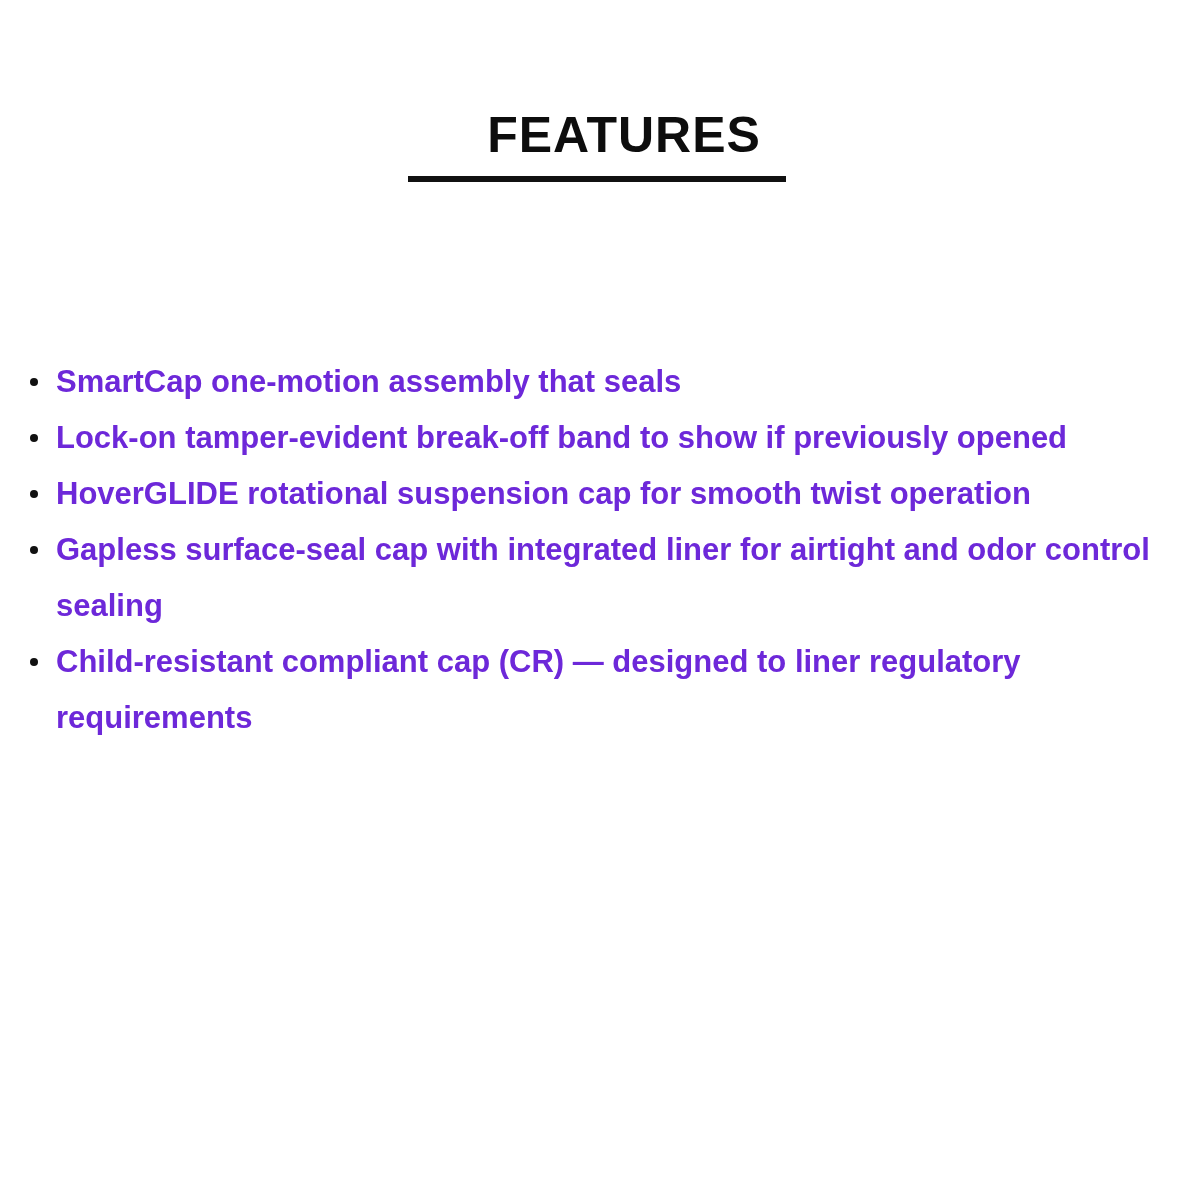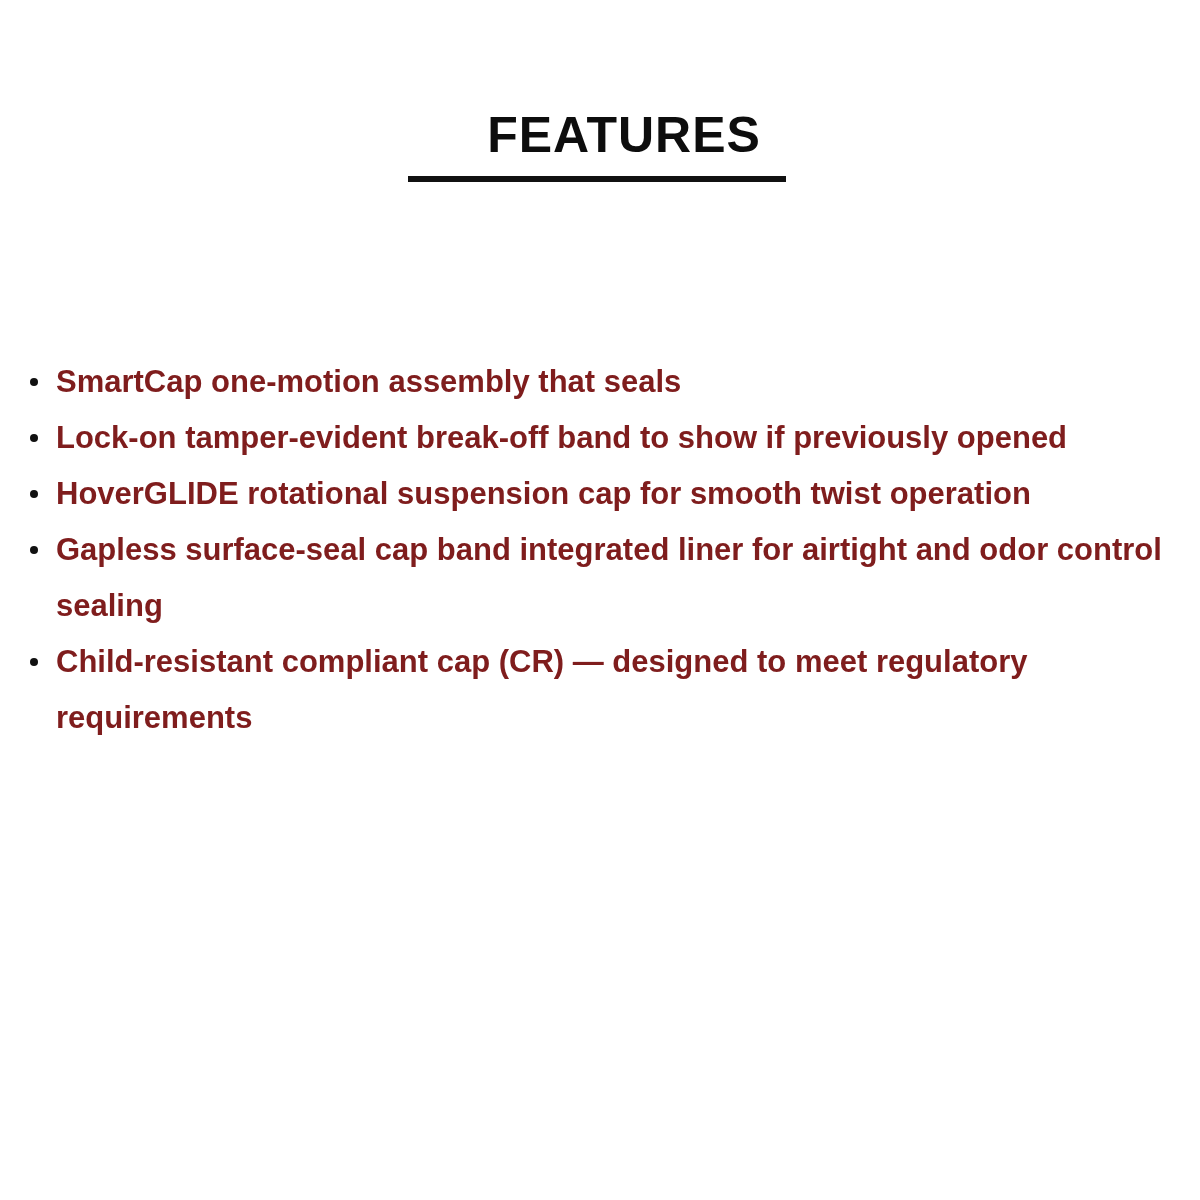--- a/index.html
+++ b/index.html
@@ -48,7 +48,7 @@
     font-size: 31px;
     font-weight: 700;
     line-height: 56px;
-    color: #7f1d1d;
+    color: #6d28d9;
   }
   .bullet-dot {
     flex: 0 0 auto;

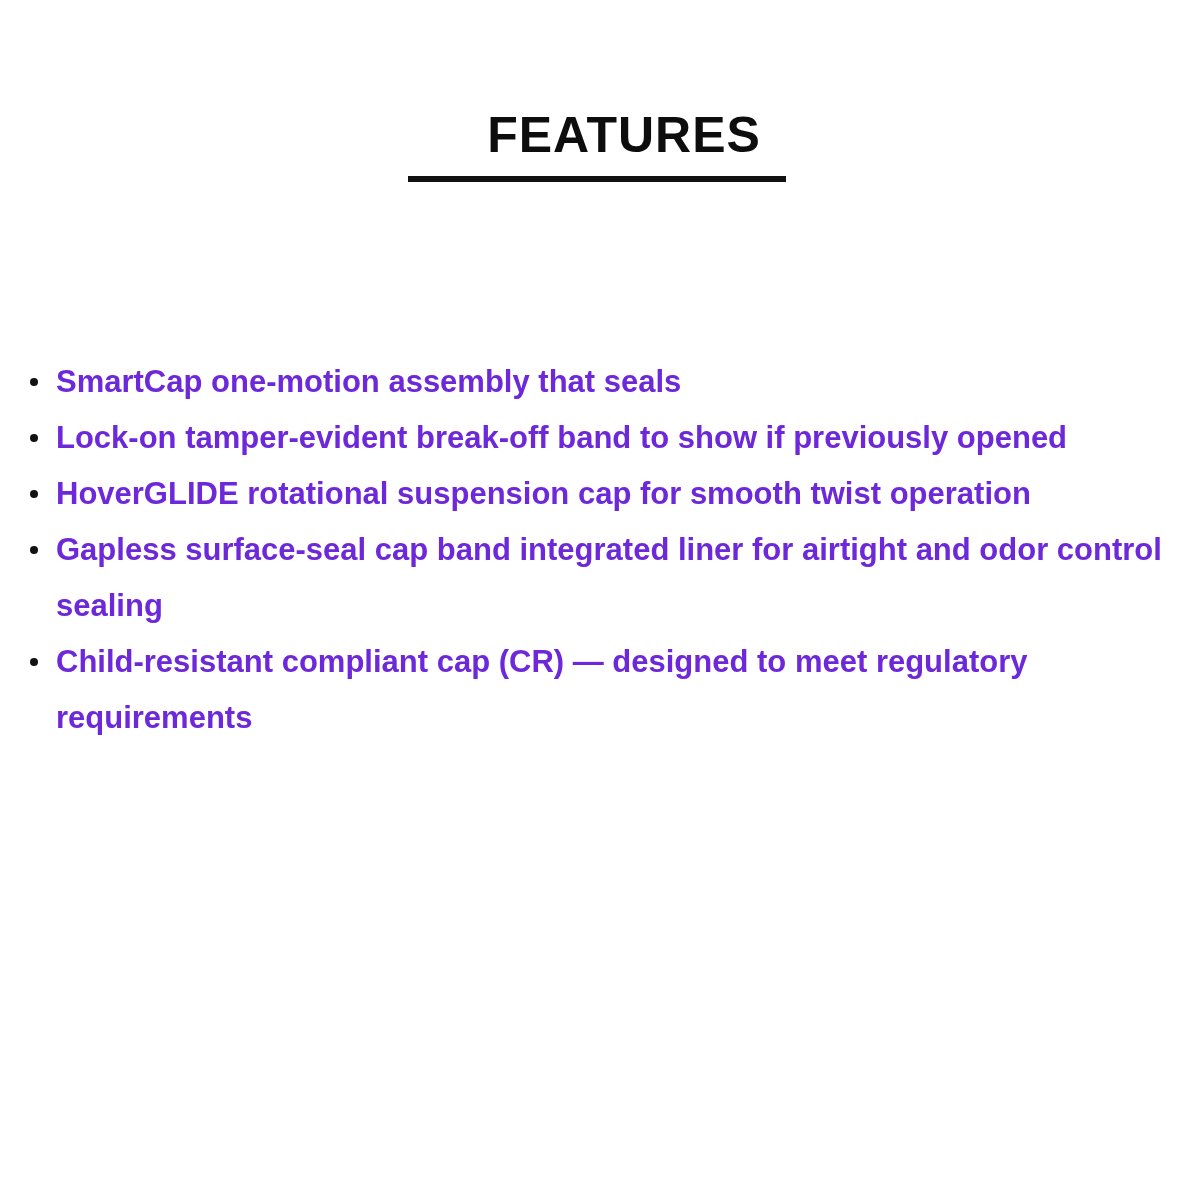--- a/index.html
+++ b/index.html
@@ -87,7 +87,7 @@
     </li>
     <li class="feature-item">
       <span class="bullet-dot"></span>
-      <span class="feature-text">Gapless surface-seal cap band integrated liner for airtight and odor control sealing</span>
+      <span class="feature-text">Gapless surface-seal cap with integrated liner for airtight and odor control sealing</span>
     </li>
     <li class="feature-item">
       <span class="bullet-dot"></span>

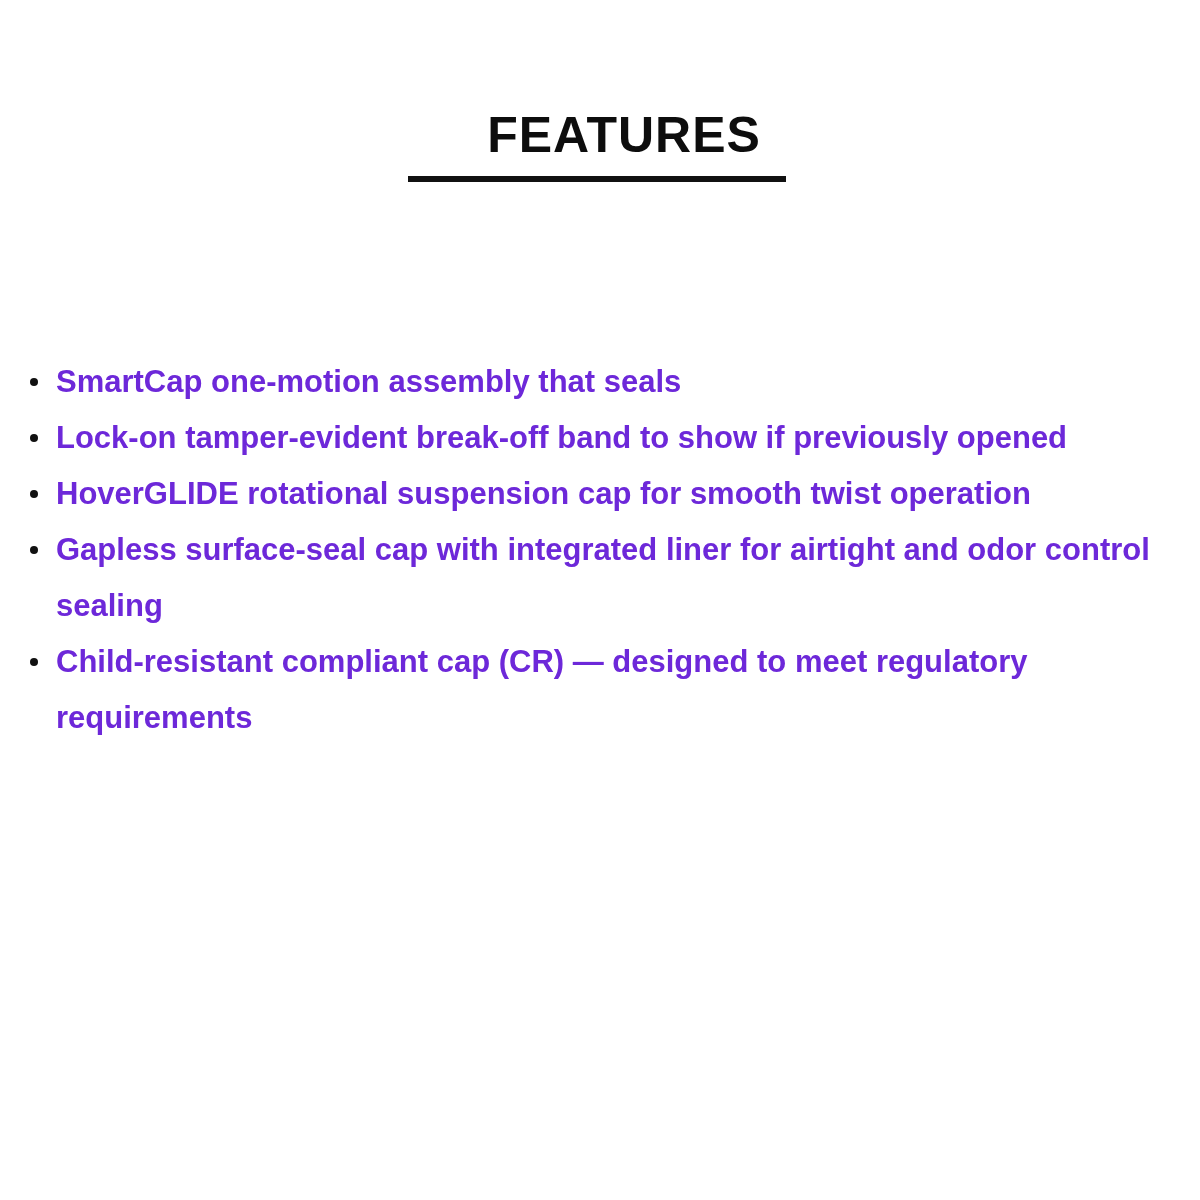--- a/index.html
+++ b/index.html
@@ -91,7 +91,7 @@
     </li>
     <li class="feature-item">
       <span class="bullet-dot"></span>
-      <span class="feature-text">Child-resistant compliant cap (CR) — designed to meet regulatory requirements</span>
+      <span class="feature-text">Child-resistant compliant cap (CR) — designed to liner regulatory requirements</span>
     </li>
   </ul>
 

